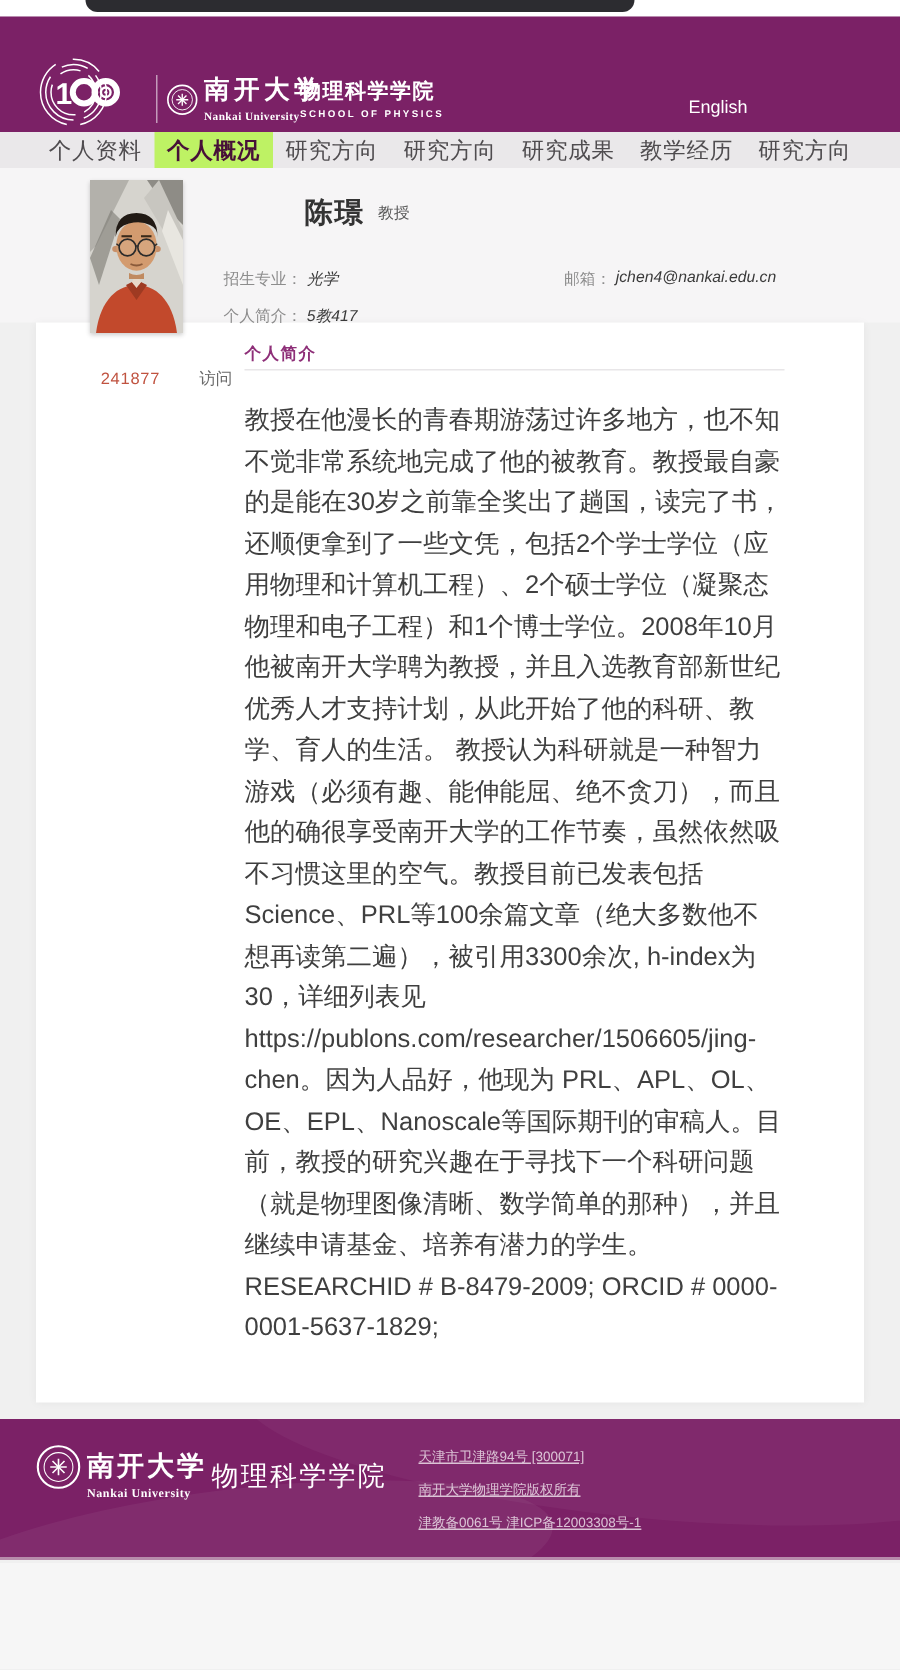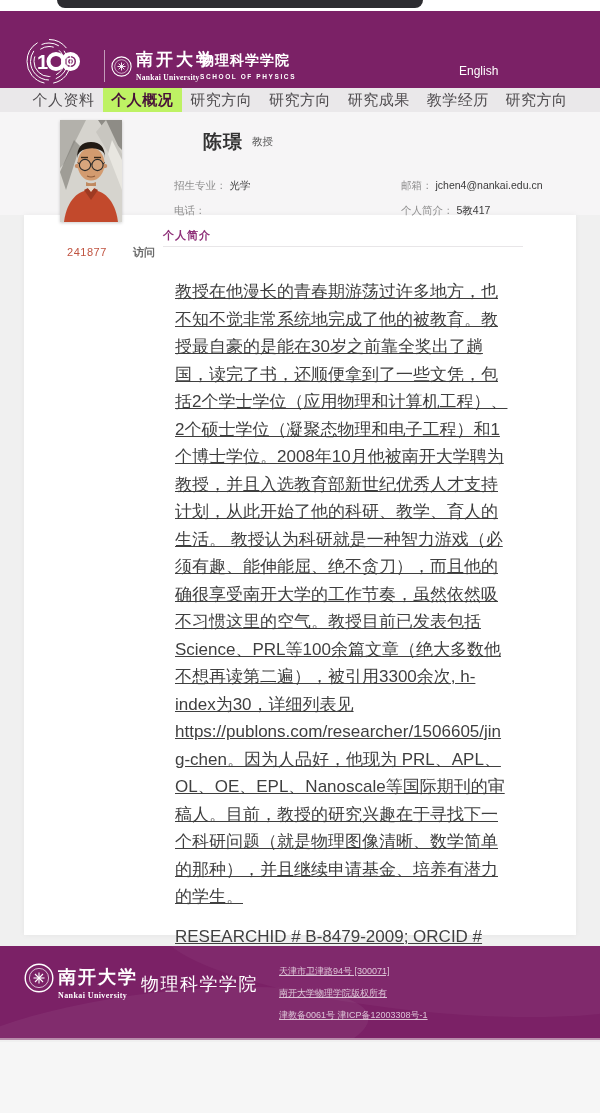--- a/index.html
+++ b/index.html
@@ -39,7 +39,7 @@
   .name { font-size:19px; font-weight:bold; color:#333; letter-spacing:1px; }
   .prof-title { font-size:10.5px; color:#5a5a5a; margin-left:9px; }
 
-  .contact { position:absolute; left:174px; top:179px; display:grid; grid-template-columns:227px auto; row-gap:11px; font-size:10.5px; }
+  .contact { position:absolute; left:149px; top:179px; display:grid; grid-template-columns:227px auto; row-gap:11px; font-size:10.5px; }
   .contact .row { display:flex; white-space:nowrap; }
   .contact .lbl { color:#8d8d8d; }
   .contact .val { color:#3a3a3a; margin-left:3px; }

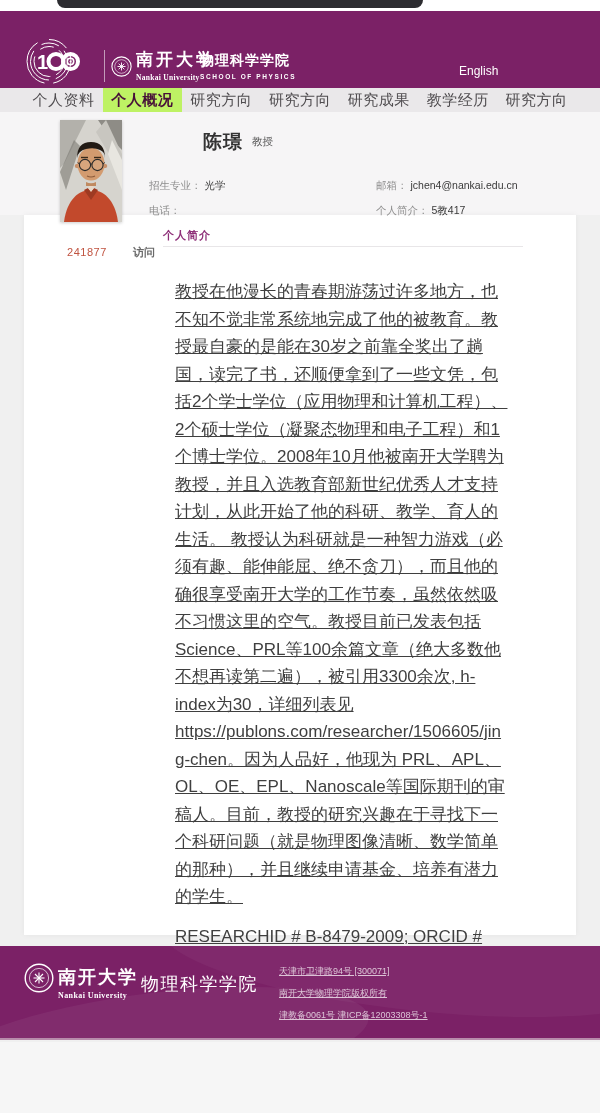--- a/index.html
+++ b/index.html
@@ -42,7 +42,7 @@
   .contact { position:absolute; left:149px; top:179px; display:grid; grid-template-columns:227px auto; row-gap:11px; font-size:10.5px; }
   .contact .row { display:flex; white-space:nowrap; }
   .contact .lbl { color:#8d8d8d; }
-  .contact .val { color:#3a3a3a; margin-left:3px; }
+  .contact .val { color:#3a3a3a; margin-left:3px;font-style:italic; }
 
   .visits { position:absolute; left:56px; top:245px; width:110px; text-align:center; font-size:11px; }
   .visits .num { color:#c05340; letter-spacing:.5px; }

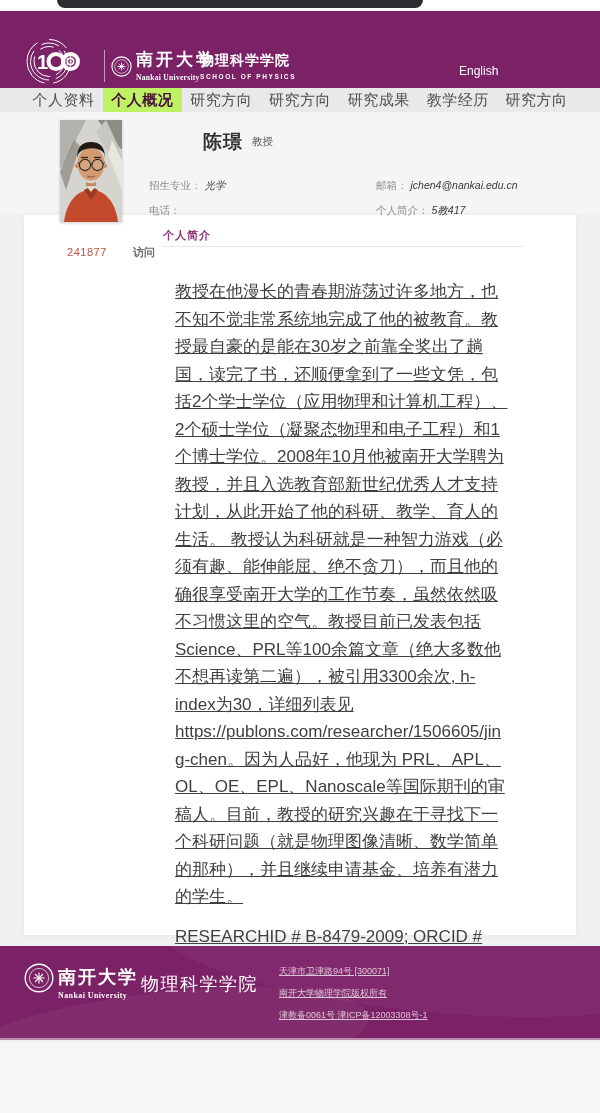--- a/index.html
+++ b/index.html
@@ -167,10 +167,6 @@
       <span class="val">jchen4@nankai.edu.cn</span>
     </div>
     <div class="row">
-      <span class="lbl">电话：</span>
-      <span class="val"></span>
-    </div>
-    <div class="row">
       <span class="lbl">个人简介：</span>
       <span class="val">5教417</span>
     </div>

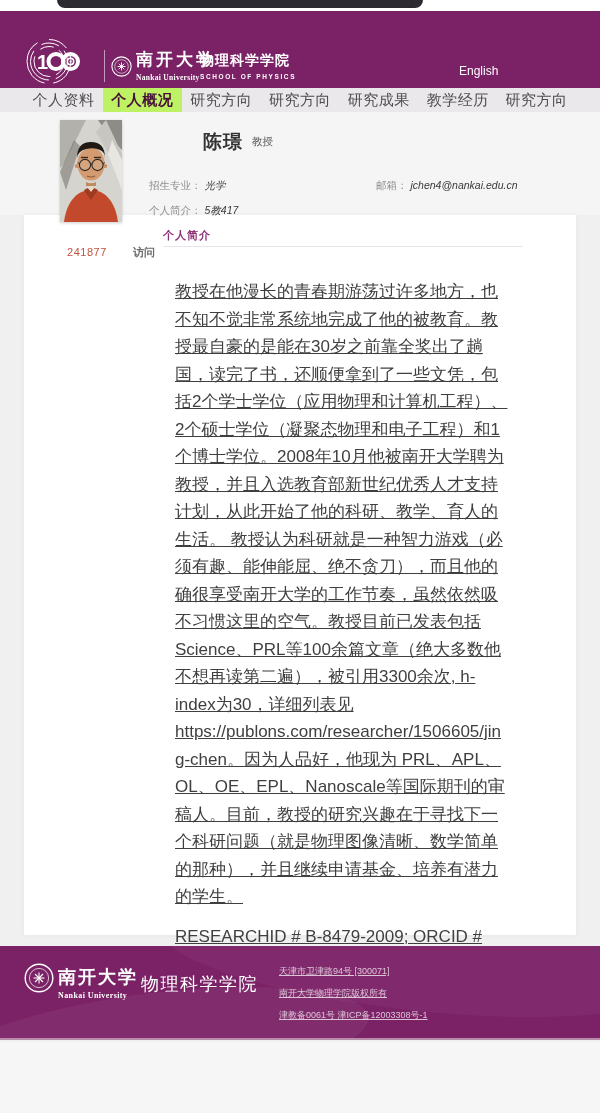--- a/index.html
+++ b/index.html
@@ -46,7 +46,7 @@
 
   .visits { position:absolute; left:56px; top:245px; width:110px; text-align:center; font-size:11px; }
   .visits .num { color:#c05340; letter-spacing:.5px; }
-  .visits .lab { color:#6a6a6a; margin-left:23px;font-weight:bold; }
+  .visits .lab { color:#6a6a6a; margin-left:23px; }
 
   .section-title { position:absolute; left:163px; top:228px; font-size:11px; font-weight:bold; color:#8e2f78; letter-spacing:1px; }
   .divider { position:absolute; left:163px; top:246px; width:360px; height:1px; background:#e8e6e8; }

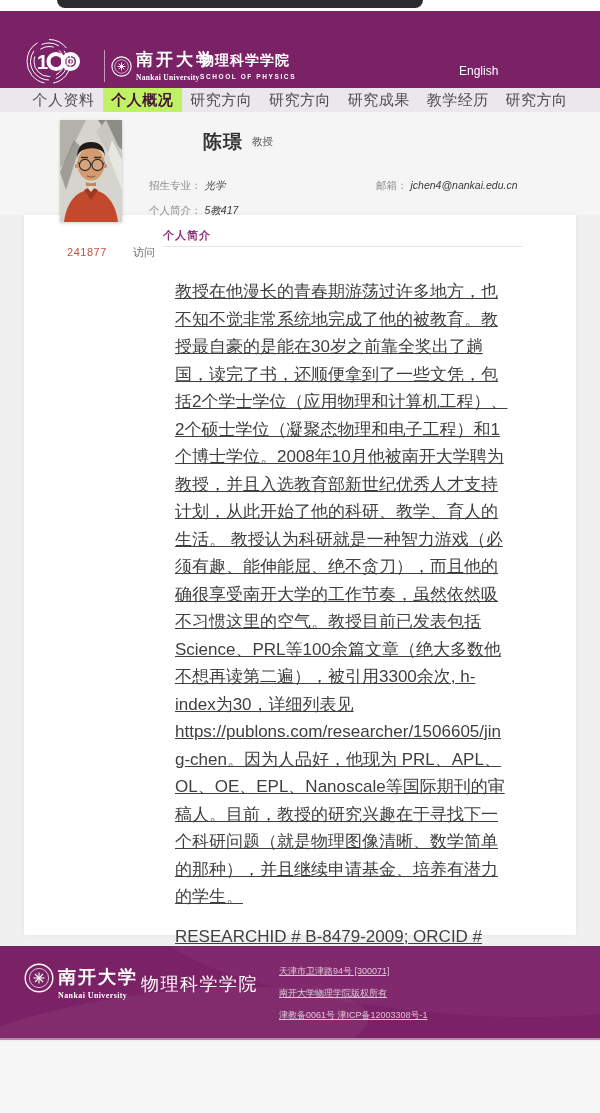--- a/index.html
+++ b/index.html
@@ -52,7 +52,7 @@
   .divider { position:absolute; left:163px; top:246px; width:360px; height:1px; background:#e8e6e8; }
 
   .bio { position:absolute; left:163px; top:266px; width:359px; font-size:17px; line-height:27.5px; color:#3f3f3f; overflow-wrap:anywhere; text-align:left; }
-  .bio p { margin:12px;text-decoration:underline; }
+  .bio p { margin:0; }
 
   
   .footer { position:absolute; left:0; top:946px; width:600px; height:94px; background:#7b2166; border-bottom:2px solid #b78cab; overflow:hidden; }

